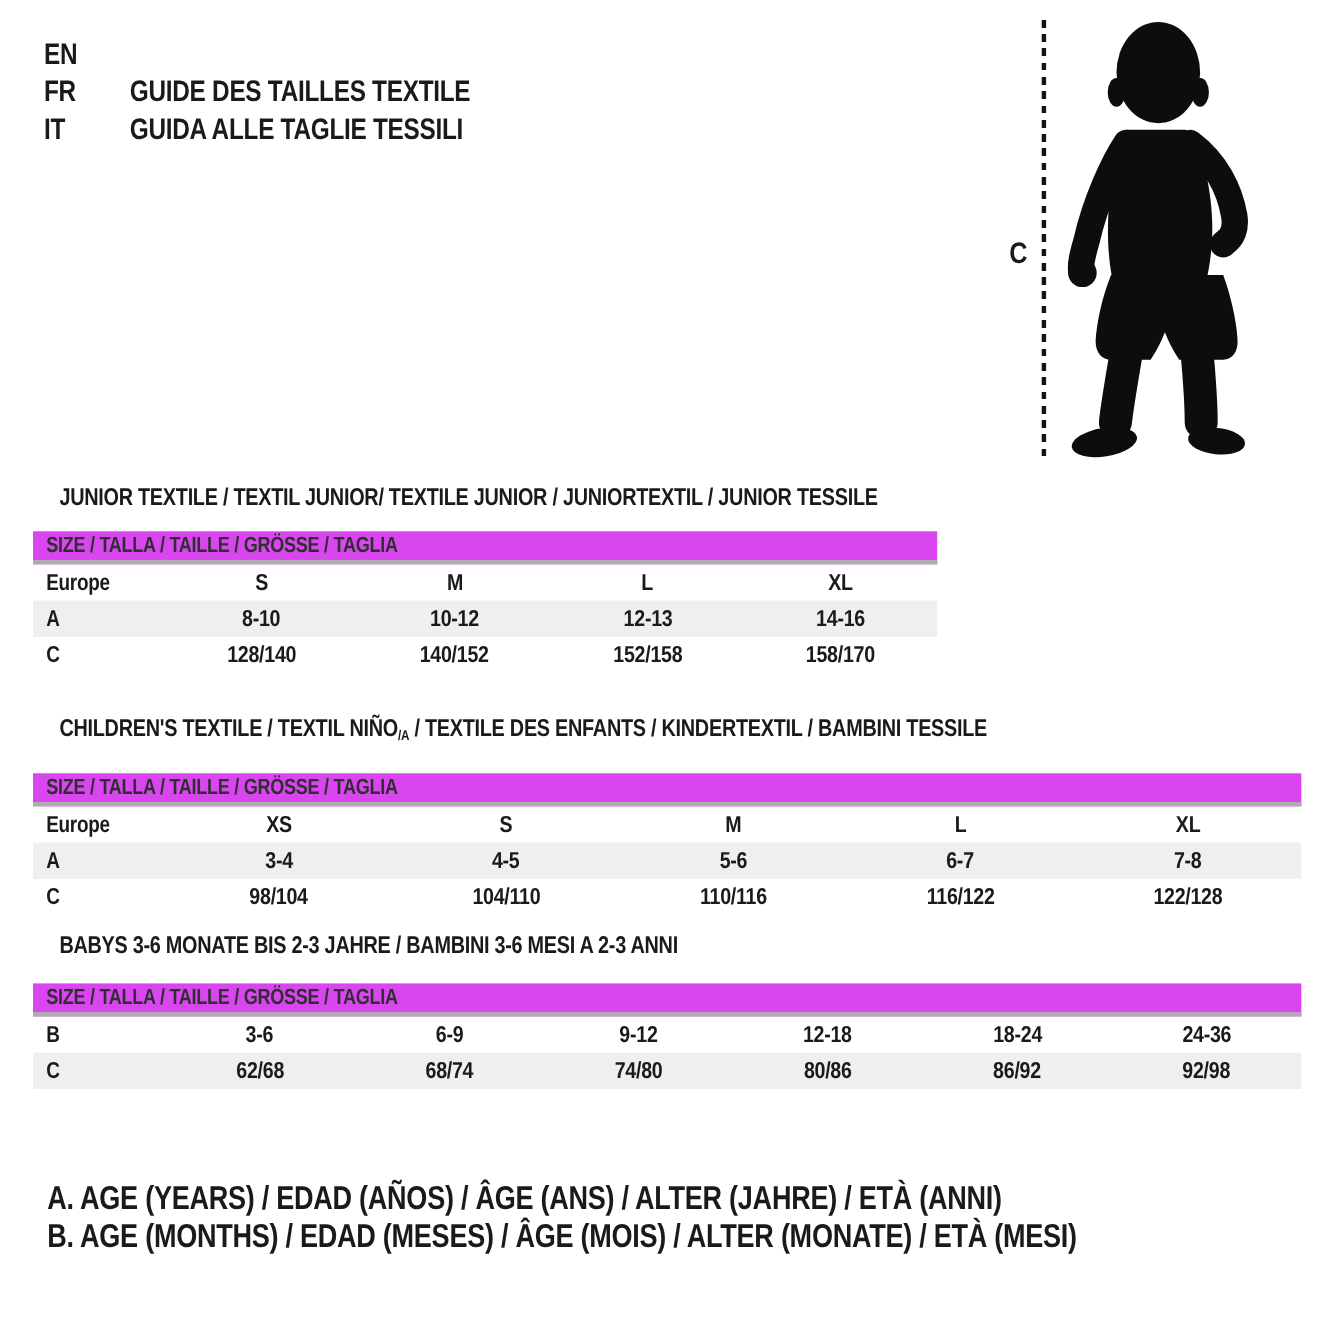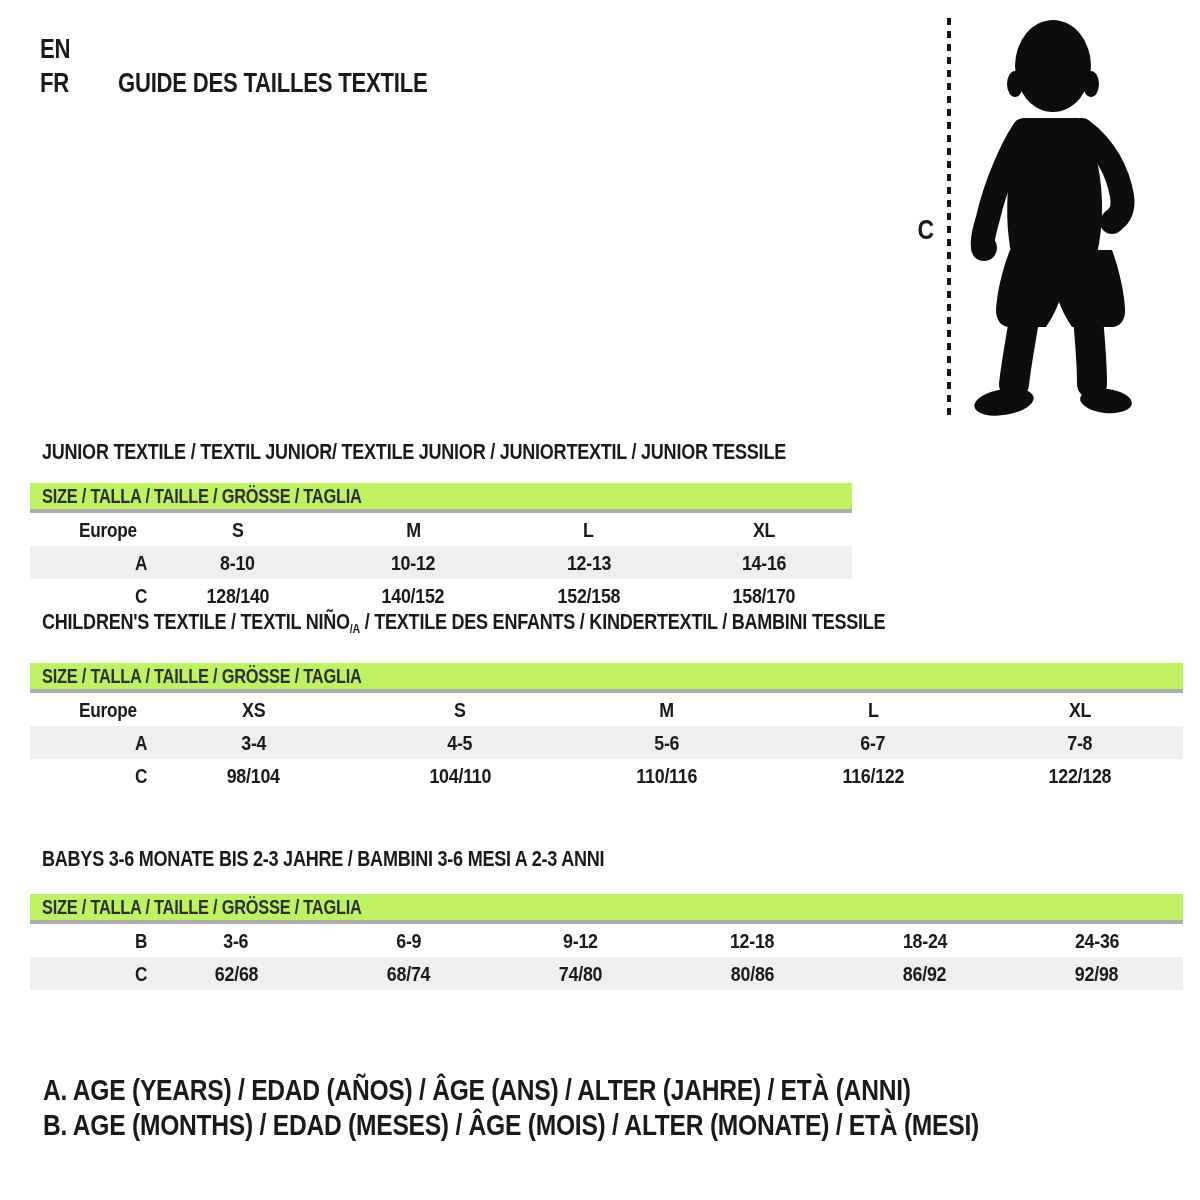--- a/index.html
+++ b/index.html
@@ -58,6 +58,10 @@
     <div class="lang-row">
       <span class="lang-code"><span class="cxl">FR</span></span>
       <span class="lang-title"><span class="cxl">GUIDE DES TAILLES TEXTILE</span></span>
+    </div>
+    <div class="lang-row">
+      <span class="lang-code"><span class="cxl">IT</span></span>
+      <span class="lang-title"><span class="cxl">GUIDA ALLE TAGLIE TESSILI</span></span>
     </div>
   </div>
 

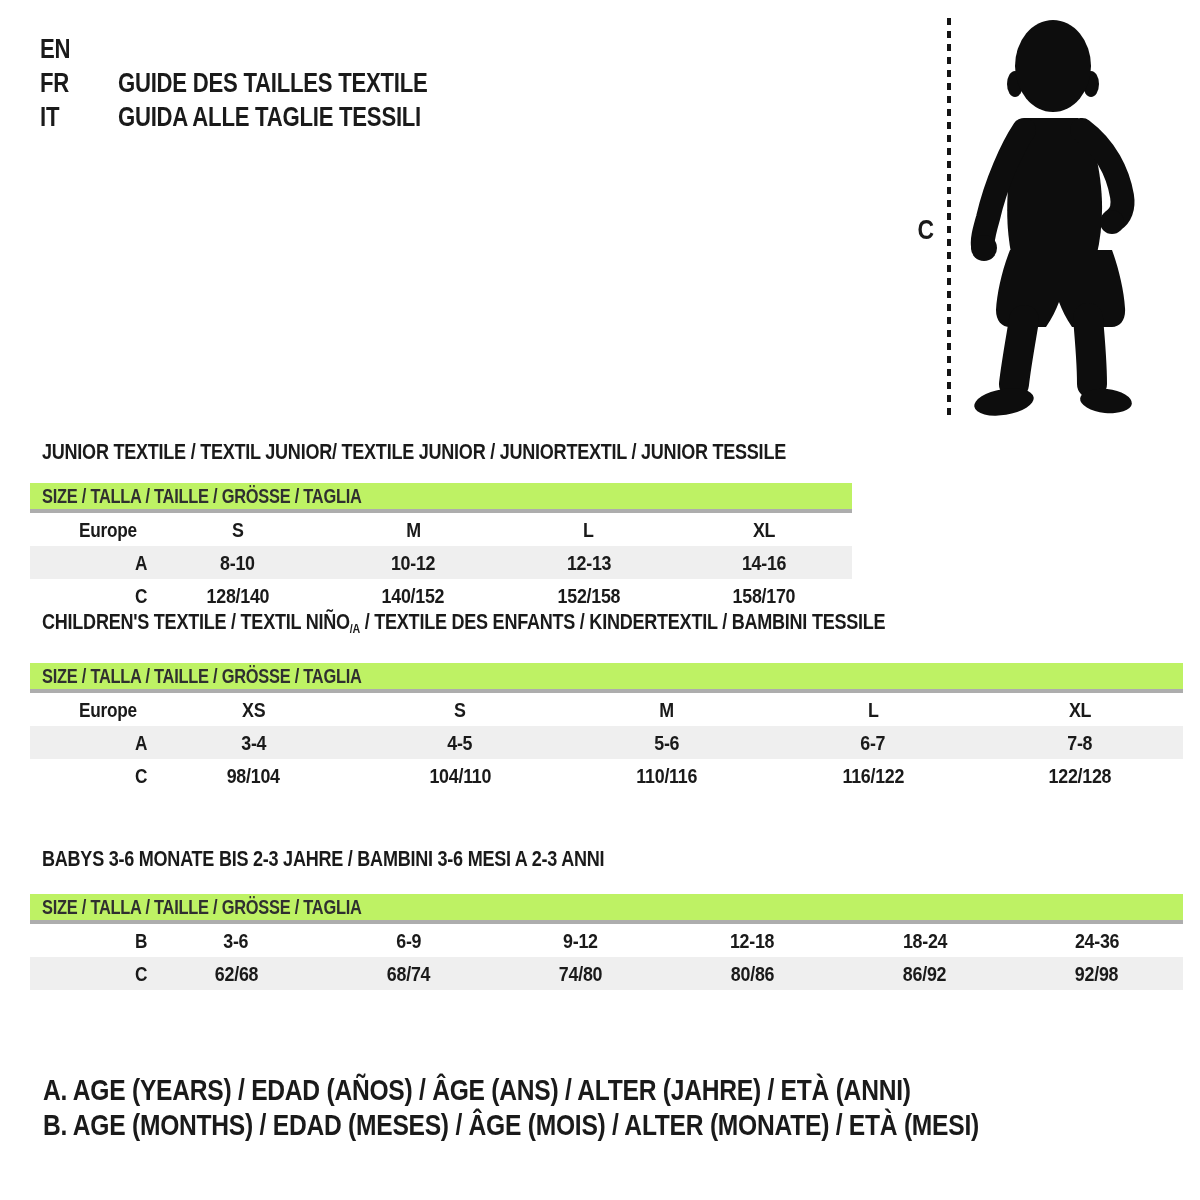--- a/index.html
+++ b/index.html
@@ -29,7 +29,7 @@
   .sec-junior{top:436px;}
   .sec-children{top:606px;}
   .sec-babies{top:843px;}
-  .stitle{margin-left:12px;font-size:22px;line-height:31px;}
+  .stitle{margin-left:24px;font-size:22px;line-height:31px;}
   .sub{font-size:13px;vertical-align:-4px;}
 
   .size-table{}

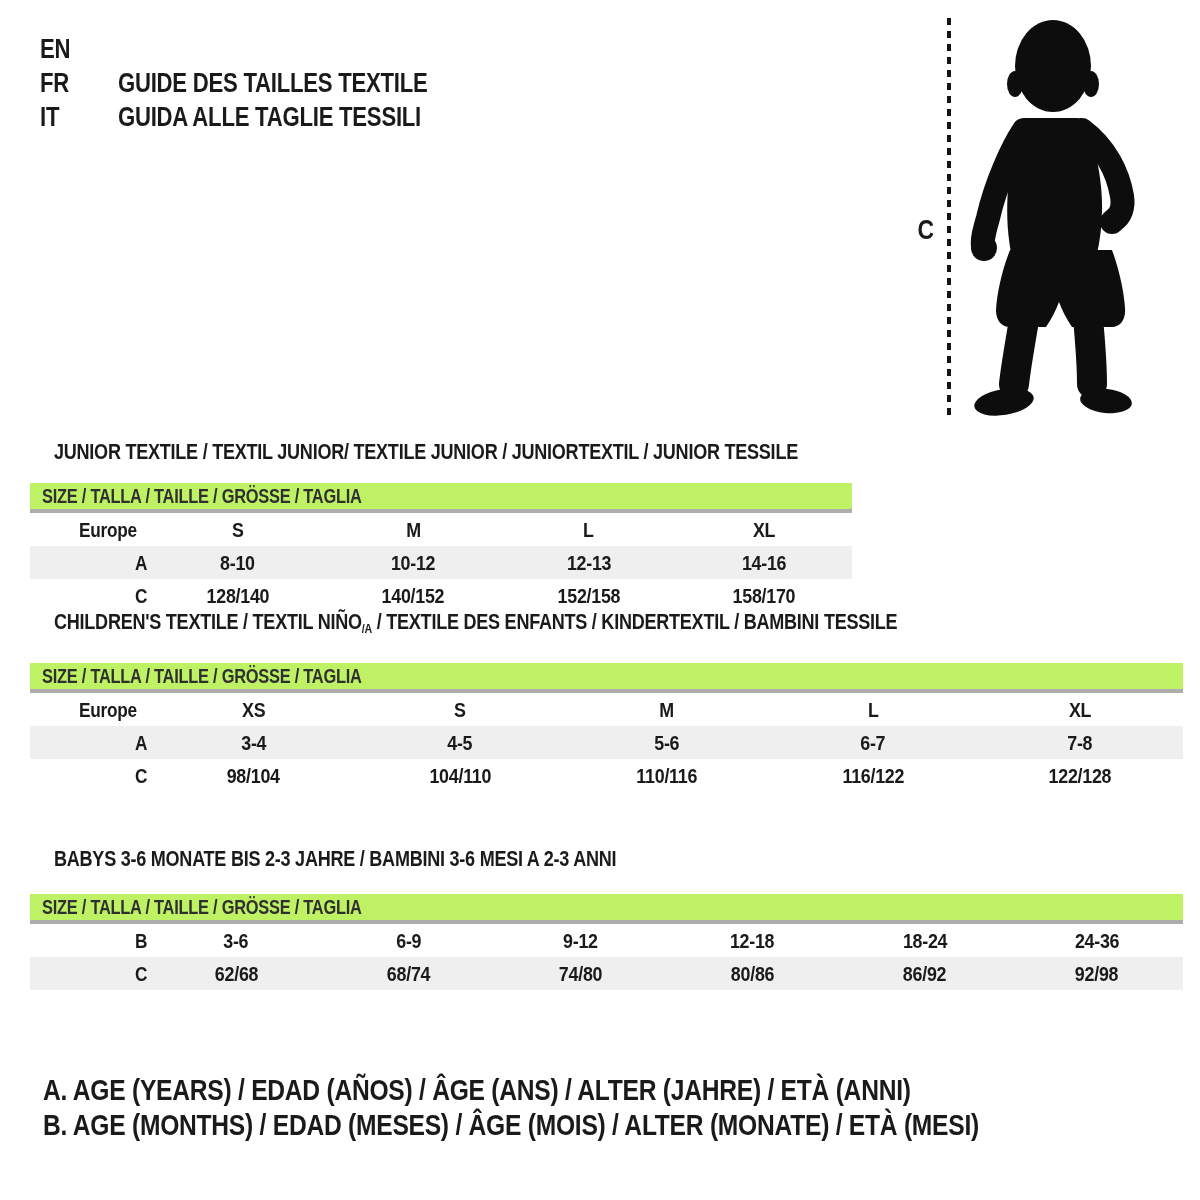--- a/index.html
+++ b/index.html
@@ -37,7 +37,7 @@
   .sec-children .size-table{width:1153px;margin-top:19px;}
   .sec-babies  .size-table{width:1153px;margin-top:20px;}
 
-  .size-bar{height:30px;box-sizing:border-box;background:#bef264;border-bottom:4px solid #adadad;
+  .size-bar{height:30px;box-sizing:border-box;background:#d946ef;border-bottom:4px solid #adadad;
     display:flex;align-items:center;padding-left:12px;font-size:20px;color:#2f2f2f;}
   .trow{display:flex;align-items:center;height:33px;font-size:21px;}
   .trow.shade{background:#efefef;}

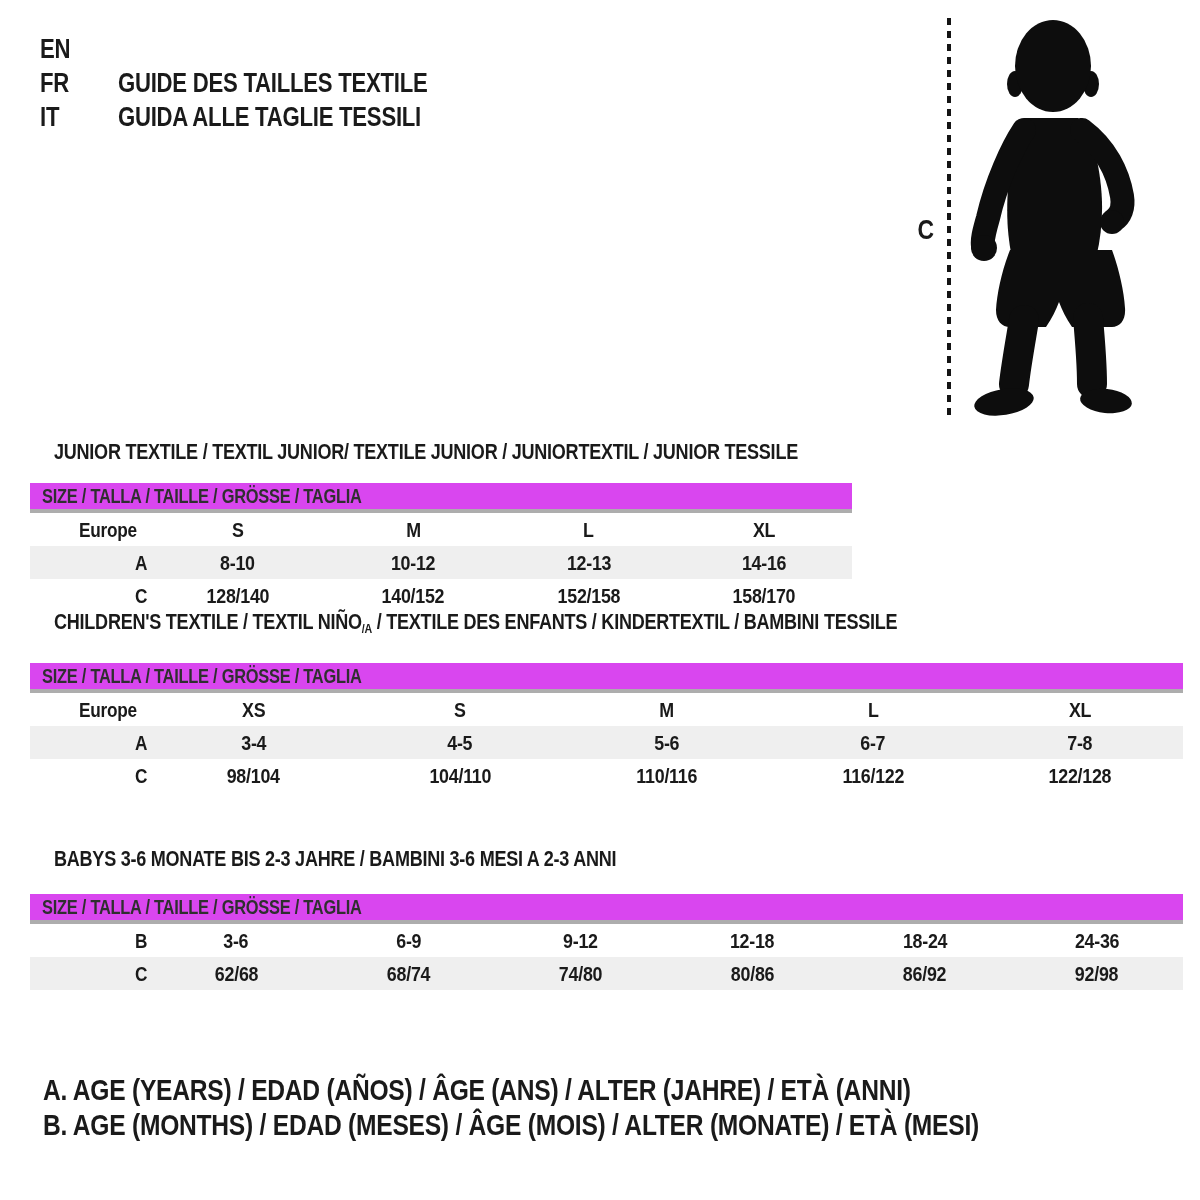--- a/index.html
+++ b/index.html
@@ -41,7 +41,7 @@
     display:flex;align-items:center;padding-left:12px;font-size:20px;color:#2f2f2f;}
   .trow{display:flex;align-items:center;height:33px;font-size:21px;}
   .trow.shade{background:#efefef;}
-  .tlabel{flex:none;width:120px;padding-left:12px;box-sizing:border-box;text-align:right;}
+  .tlabel{flex:none;width:120px;padding-left:12px;box-sizing:border-box;}
   .tcell{flex:1;text-align:center;}
 
   

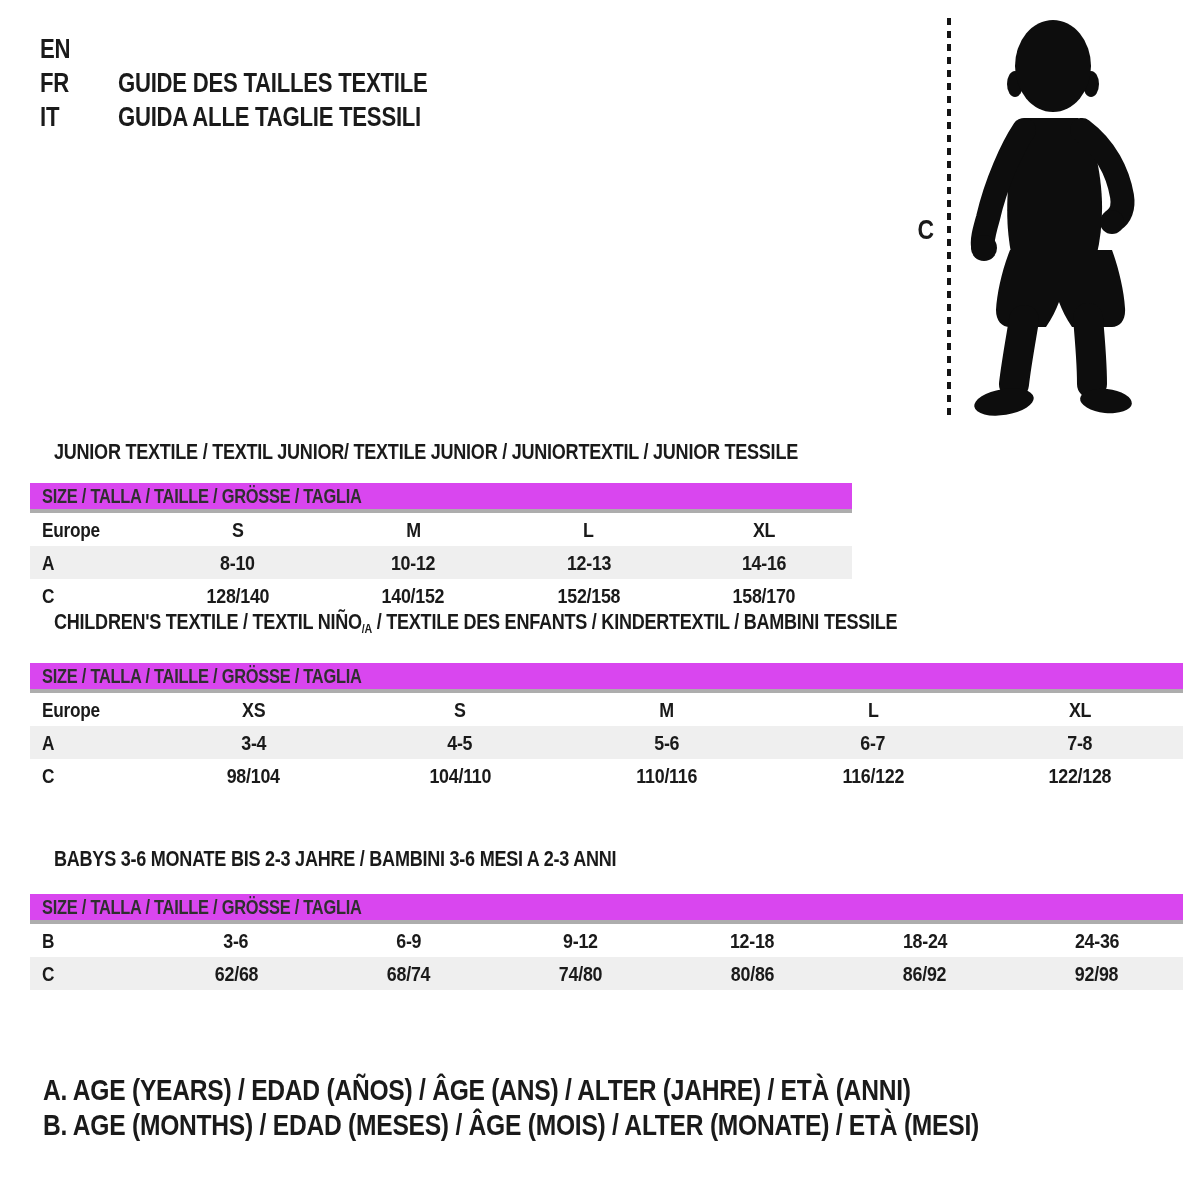--- a/index.html
+++ b/index.html
@@ -27,7 +27,7 @@
   
   .section{position:absolute;left:30px;}
   .sec-junior{top:436px;}
-  .sec-children{top:606px;}
+  .sec-children{top:646px;}
   .sec-babies{top:843px;}
   .stitle{margin-left:24px;font-size:22px;line-height:31px;}
   .sub{font-size:13px;vertical-align:-4px;}

